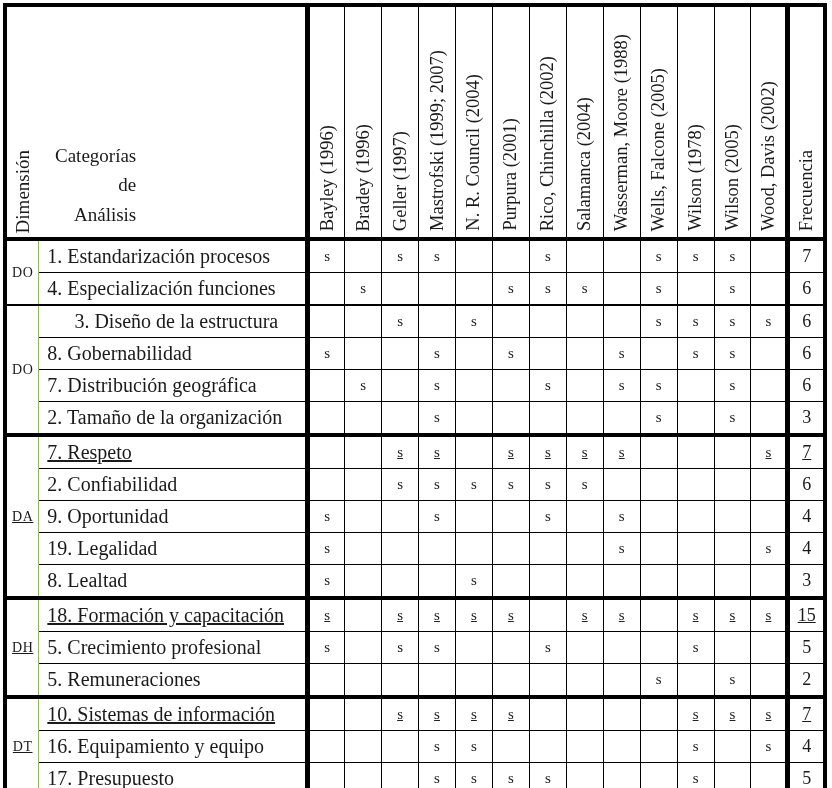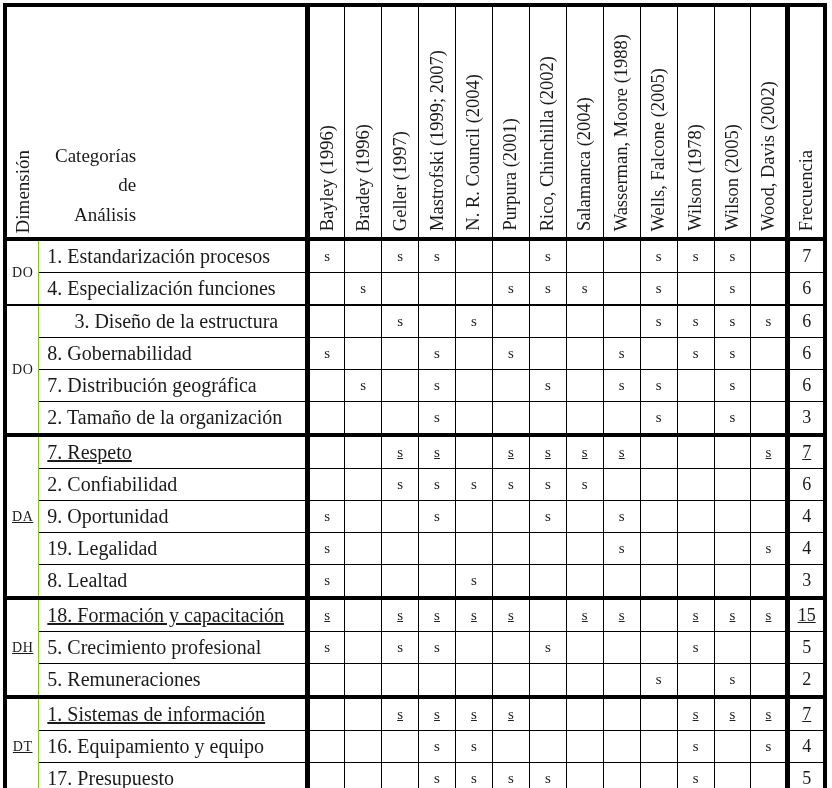--- a/index.html
+++ b/index.html
@@ -444,7 +444,7 @@
         </tr>
         <tr>
           <td class="dim-cell group-sep" rowspan="3">DT</td>
-          <td class="cat-cell group-sep">1. Sistemas de información</td>
+          <td class="cat-cell group-sep">10. Sistemas de información</td>
           <td class="mark-cell group-sep thick-left"></td>
           <td class="mark-cell group-sep"></td>
           <td class="mark-cell group-sep">s</td>

